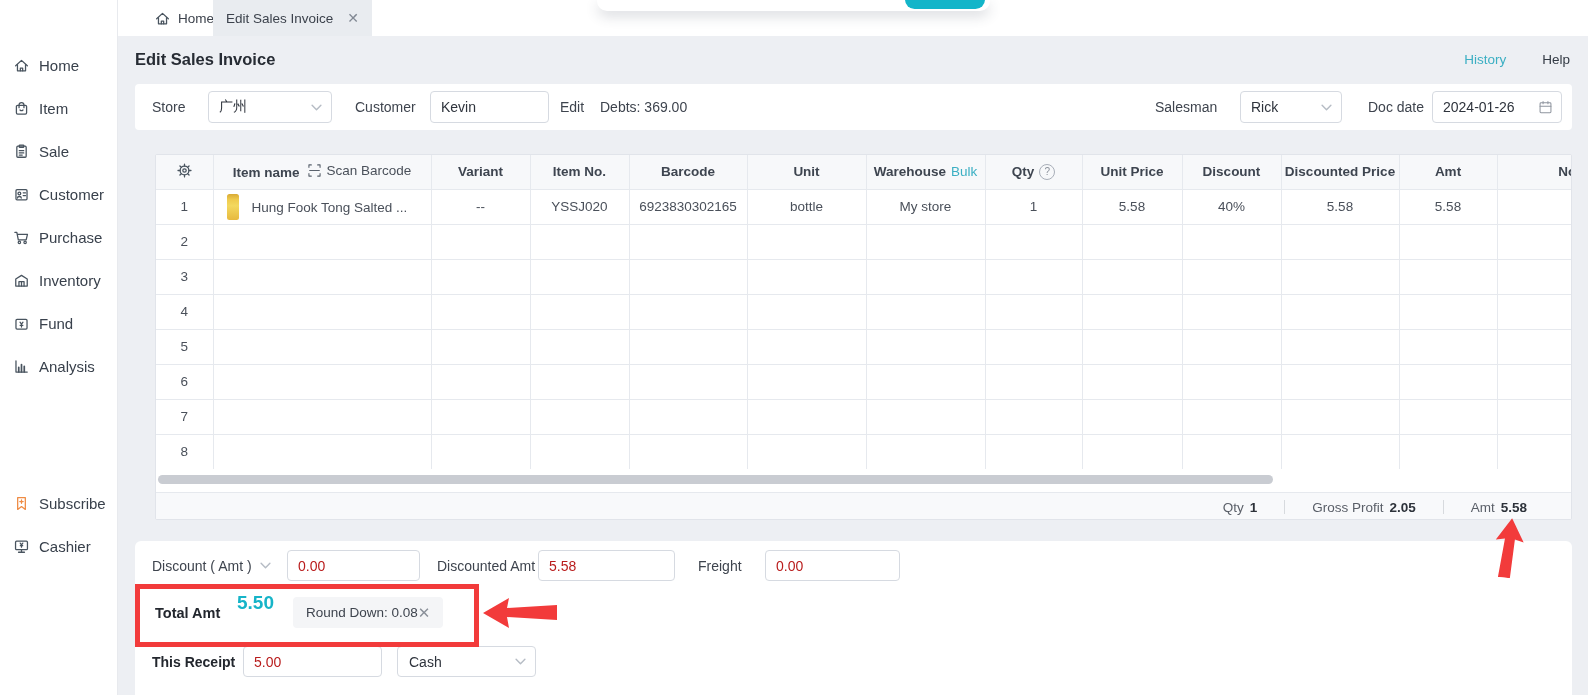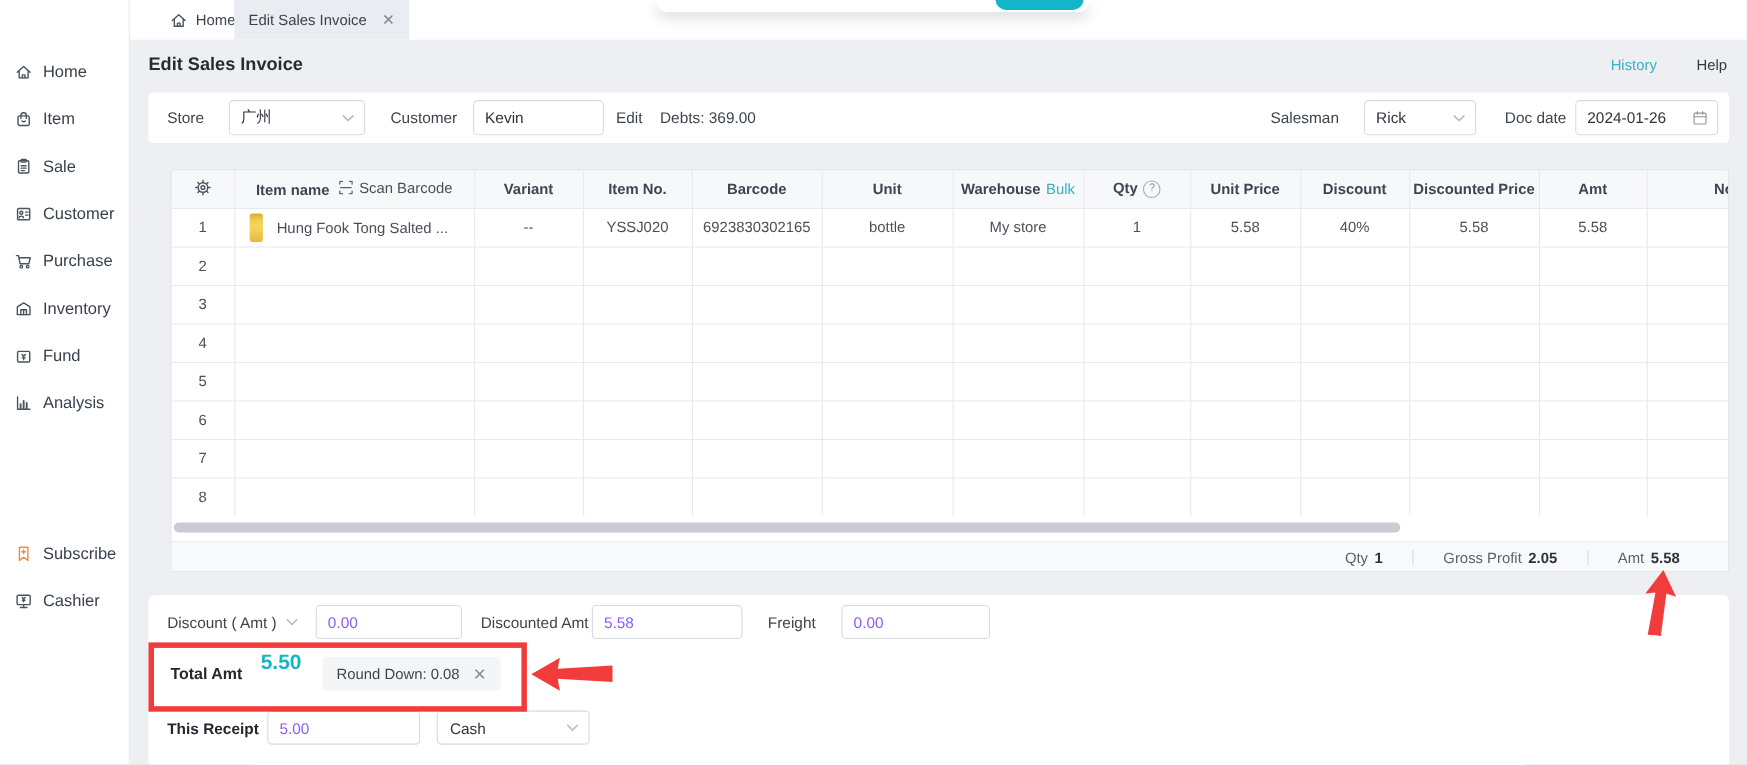--- a/index.html
+++ b/index.html
@@ -63,7 +63,7 @@
   .bottom-card{left:17px;top:541px;width:1437px;height:170px;border-radius:6px;}
   .b-label{position:absolute;font-size:14px;color:#3e444e;display:flex;align-items:center;height:31px;}
   .b-label .chev{margin-left:8px;}
-  .box2{position:absolute;height:31px;border:1px solid #d6dae1;border-radius:4px;font-size:14px;color:#8b5cf6;
+  .box2{position:absolute;height:31px;border:1px solid #d6dae1;border-radius:4px;font-size:14px;color:#b91c1c;
         padding:0 10px;box-sizing:border-box;background:#fff;outline:none;}
   .sel2{position:absolute;height:31px;border:1px solid #d6dae1;border-radius:4px;font-size:14px;color:#2e333c;
         box-sizing:border-box;background:#fff;display:flex;align-items:center;padding-left:11px;}

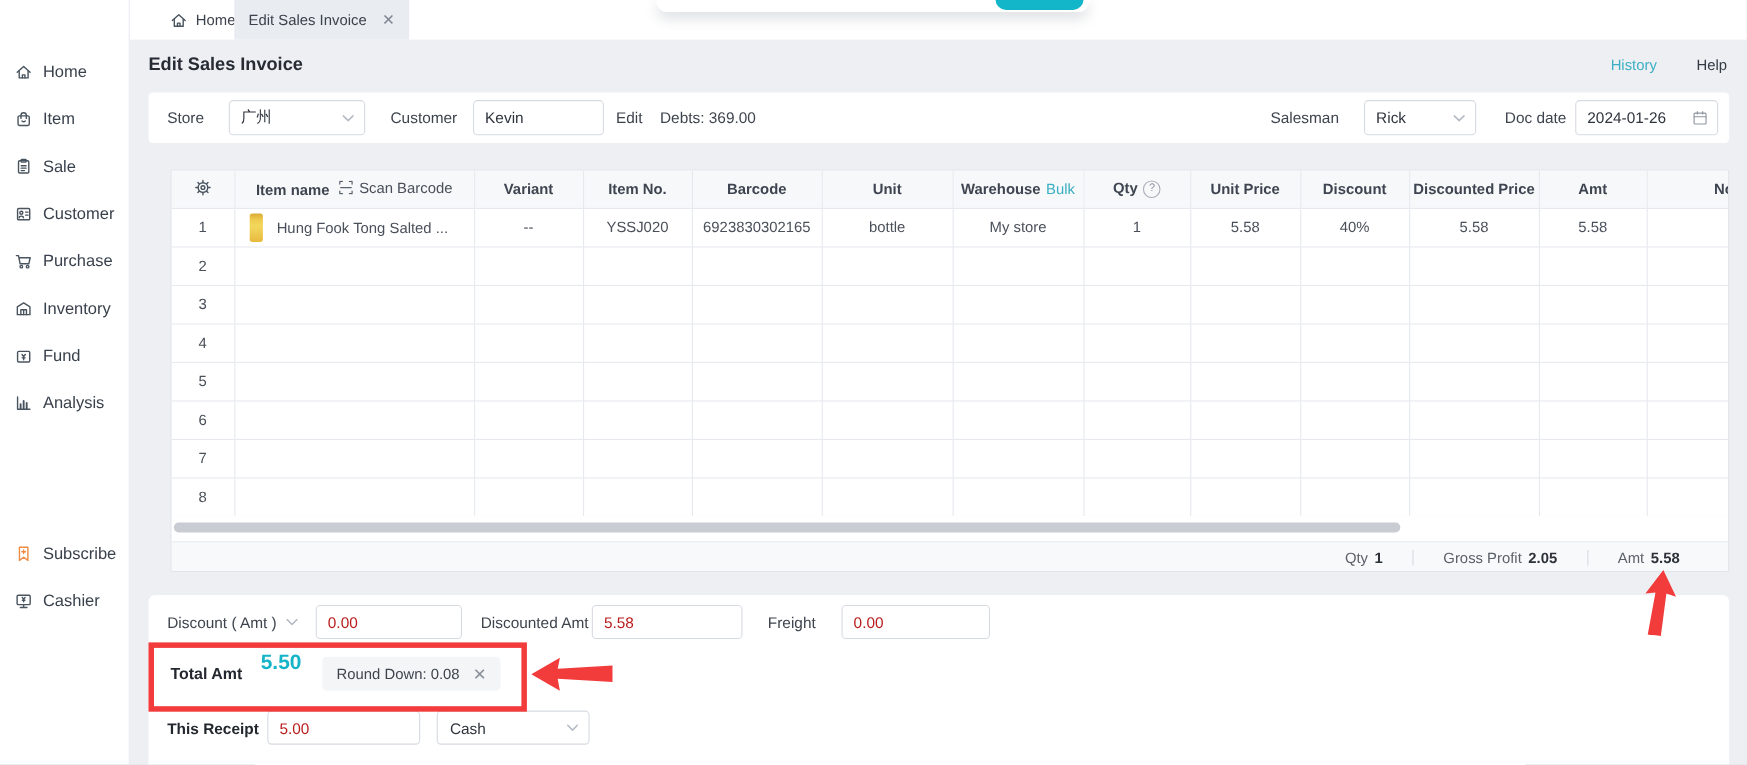--- a/index.html
+++ b/index.html
@@ -70,7 +70,7 @@
   .total-label{position:absolute;left:20px;top:56px;height:31px;display:flex;align-items:center;font-size:14.5px;font-weight:bold;color:#23272e;}
   .total-amt{position:absolute;left:102px;top:51px;font-size:19px;font-weight:bold;color:#16b4c8;}
   .round-tag{position:absolute;left:158px;top:56px;height:31px;background:#f4f5f7;border-radius:4px;display:flex;align-items:center;
-             padding:0 13px;font-size:13.5px;color:#3e444e;gap:12px;}
+             padding:0 13px;font-size:13.5px;color:#3e444e;}
   .tag-close{color:#8a9099;font-size:15px;cursor:pointer;}
   
   .red-box{position:absolute;left:135px;top:584px;width:334px;height:53px;border:5px solid #f23b3b;z-index:9;pointer-events:none;}

